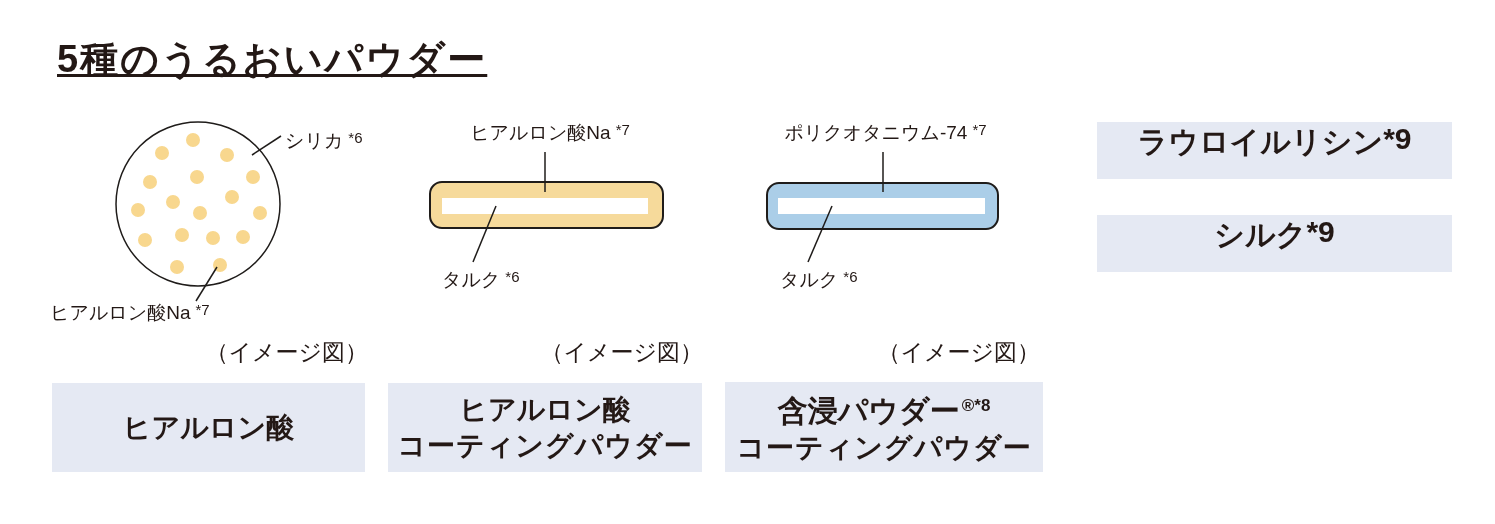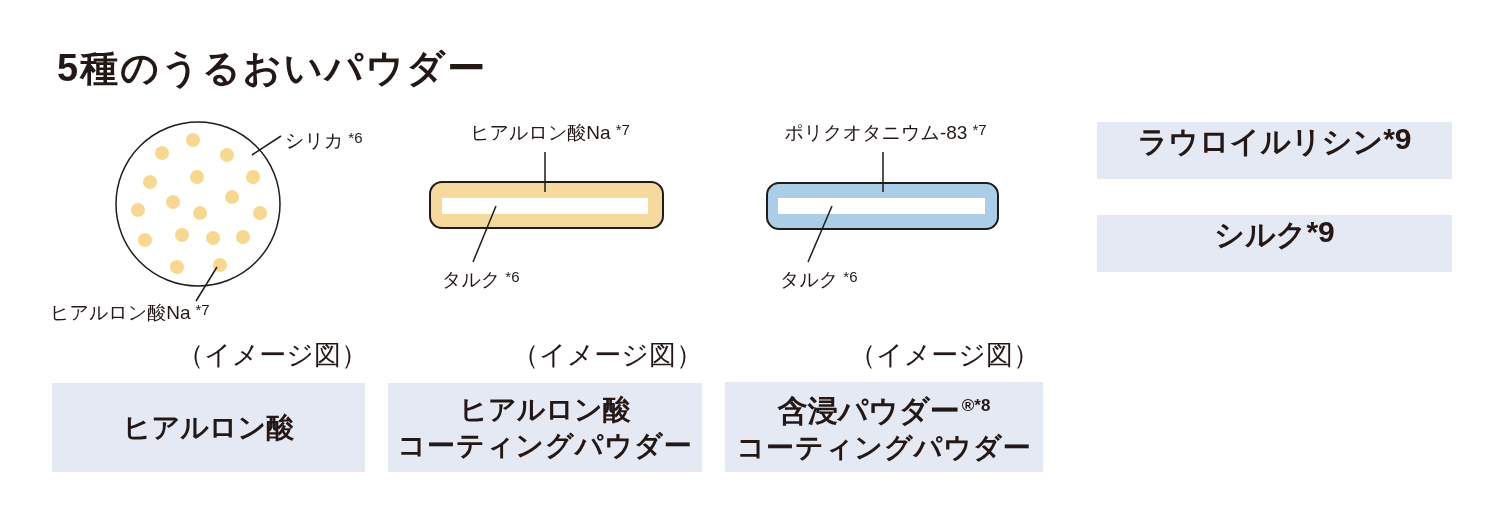--- a/index.html
+++ b/index.html
@@ -14,8 +14,8 @@
   body{font-family:"Liberation Sans","DejaVu Sans",sans-serif;color:var(--text);}
   .stage{position:relative;width:1495px;height:524px;background:#fff;overflow:hidden;}
   .title{
-    position:absolute;left:57px;top:43px;
-    font-size:38px;font-weight:bold;letter-spacing:2px;white-space:nowrap;
+    position:absolute;left:57px;top:34px;
+    font-size:38px;font-weight:bold;letter-spacing:2px;white-space:nowrap;text-decoration:underline;
   }
   svg.diagram{position:absolute;left:0;top:0;}
   .circle-outline{fill:#ffffff;stroke:var(--outline);stroke-width:1.5;}

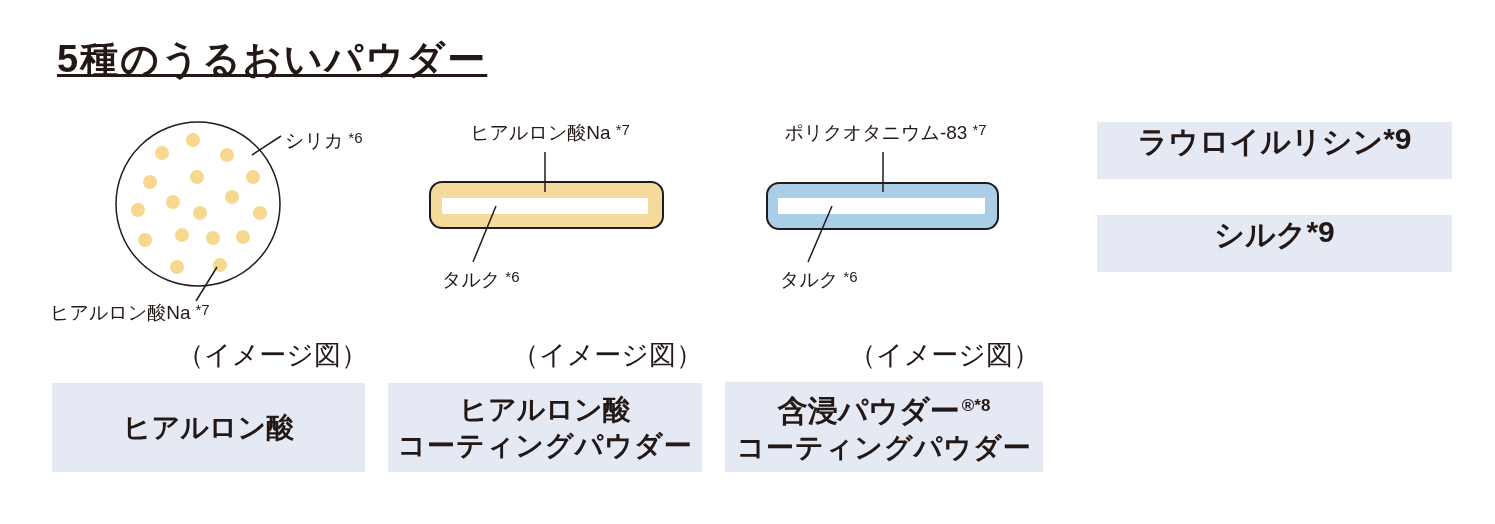--- a/index.html
+++ b/index.html
@@ -98,7 +98,7 @@
   <div class="label center" style="left:430px;top:120px;width:240px"><span>ヒアルロン酸Na</span><span class="ref">*7</span></div>
   <div class="label" style="left:442px;top:267px"><span>タルク</span><span class="ref">*6</span></div>
 
-  <div class="label center" style="left:763px;top:120px;width:245px"><span>ポリクオタニウム-83</span><span class="ref">*7</span></div>
+  <div class="label center" style="left:763px;top:120px;width:245px"><span>ポリクオタニウム-74</span><span class="ref">*7</span></div>
   <div class="label" style="left:780px;top:267px"><span>タルク</span><span class="ref">*6</span></div>
 
   <div class="img-note" style="left:168px;top:337px;width:200px">（イメージ図）</div>

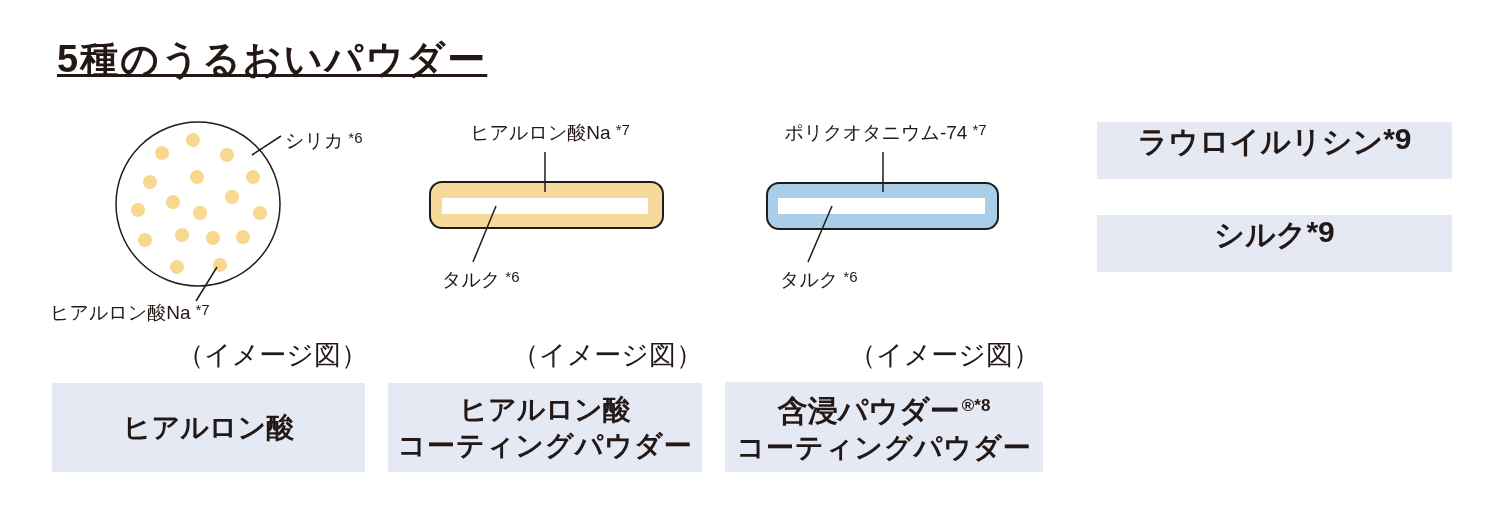--- a/index.html
+++ b/index.html
@@ -27,7 +27,7 @@
   .label{position:absolute;font-size:19px;white-space:nowrap;color:var(--text);}
   .label.center{text-align:center;}
   .ref{font-size:15px;vertical-align:4px;margin-left:5px;}
-  .img-note{position:absolute;font-size:27px;text-align:right;white-space:nowrap;color:var(--text);}
+  .img-note{position:absolute;font-size:23px;text-align:right;white-space:nowrap;color:var(--text);}
   .caption-box{
     position:absolute;background:var(--label-box-bg);
     display:flex;flex-direction:column;justify-content:center;align-items:center;

